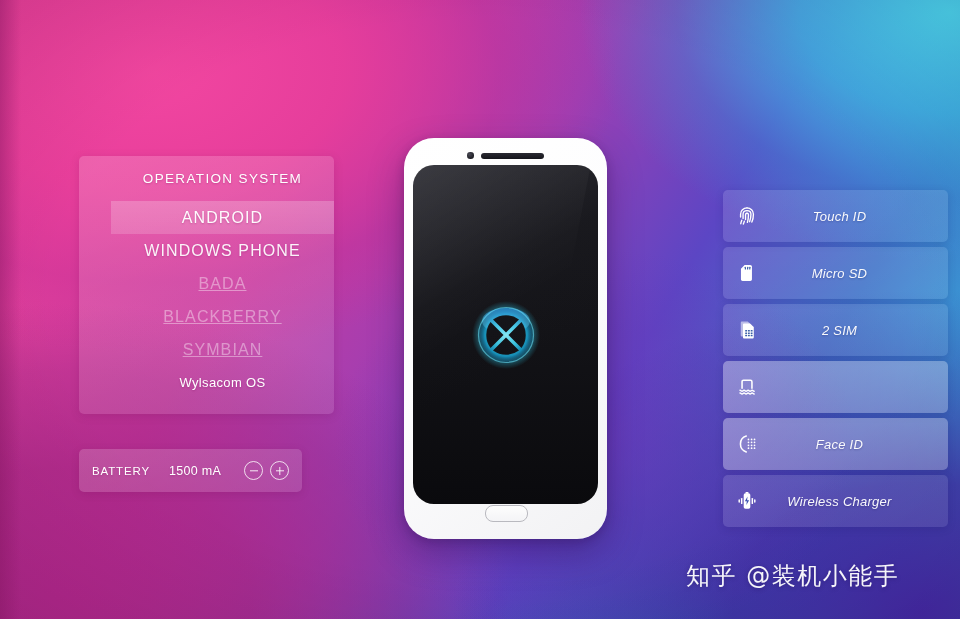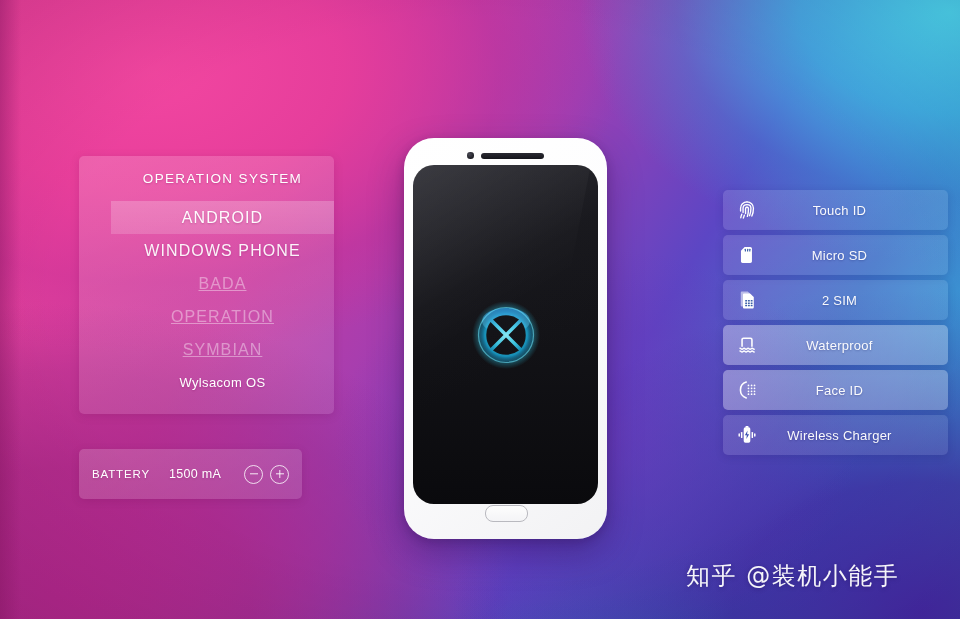--- a/index.html
+++ b/index.html
@@ -204,7 +204,7 @@
     display: flex; flex-direction: column; gap: 5px;
   }
   .feature-row {
-    height: 40px;
+    height: 52px;
     border-radius: 5px;
     display: flex; align-items: center;
     padding-left: 11px; padding-right: 11px;
@@ -212,6 +212,7 @@
     cursor: pointer;
     background: linear-gradient(160deg, rgba(255,255,255,0.135) 0%, rgba(255,255,255,0.095) 100%);
     box-shadow: 0 2px 8px rgba(20,15,80,0.14);
+    font-style: italic;
   }
   .feature-row.selected {
     background: linear-gradient(160deg, rgba(255,255,255,0.355) 0%, rgba(255,255,255,0.265) 100%);

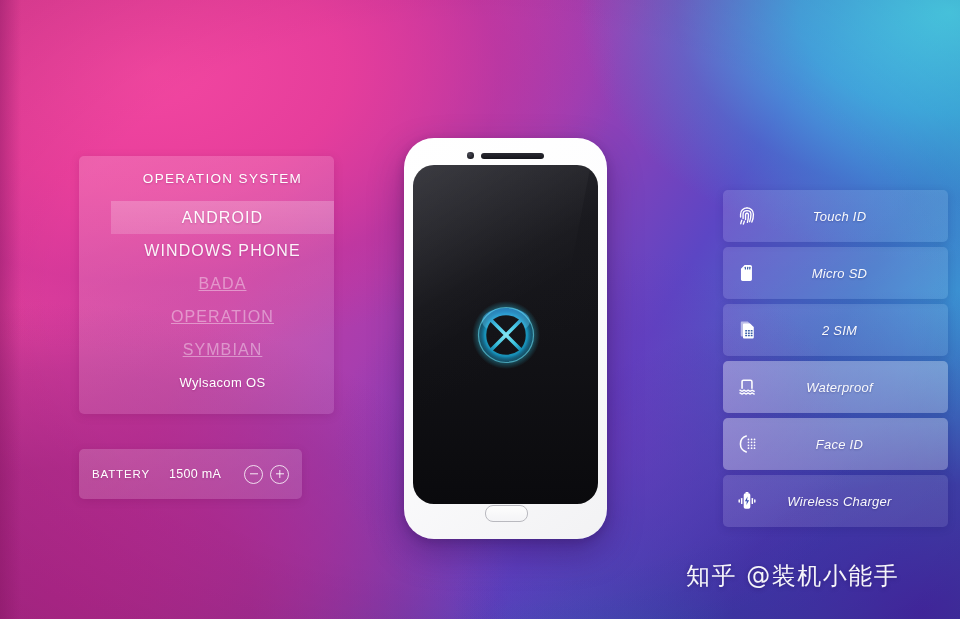--- a/index.html
+++ b/index.html
@@ -276,7 +276,7 @@
     </div>
 
     <div class="os-row os-state-dim">
-      <span class="os-label">OPERATION</span>
+      <span class="os-label">BLACKBERRY</span>
     </div>
 
     <div class="os-row os-state-dim">

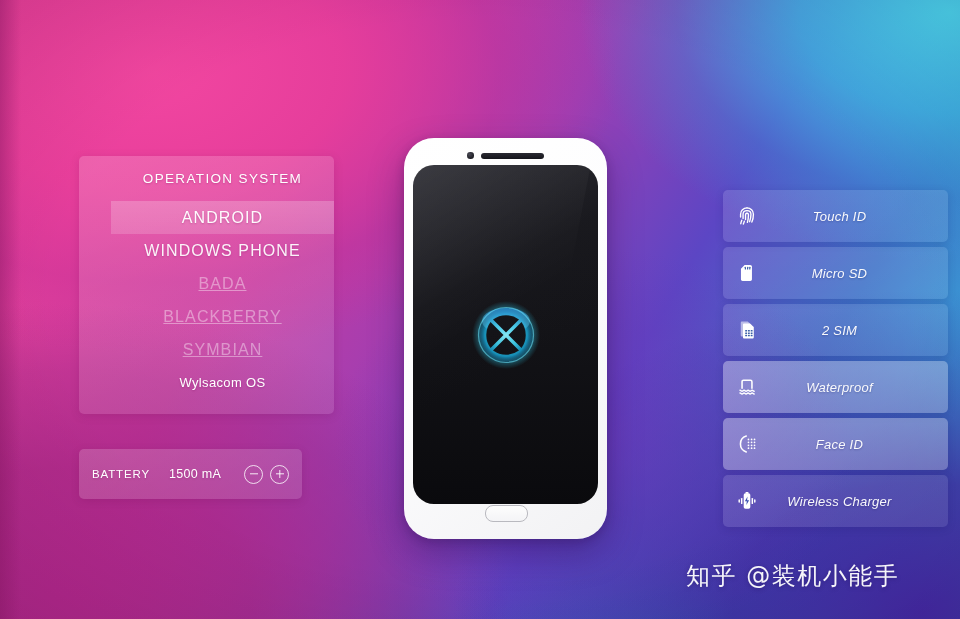--- a/index.html
+++ b/index.html
@@ -408,7 +408,6 @@
           <path d="M4.4 18.6c1.1 0 1.1 1.1 2.2 1.1s1.1-1.1 2.2-1.1 1.1 1.1 2.2 1.1 1.1-1.1 2.2-1.1 1.1 1.1 2.2 1.1 1.1-1.1 2.2-1.1 1.1 1.1 2.2 1.1"></path>
         </svg>
       </span>
-      <span class="feature-label">Waterproof</span>
     </div>
 
     <div class="feature-row selected">

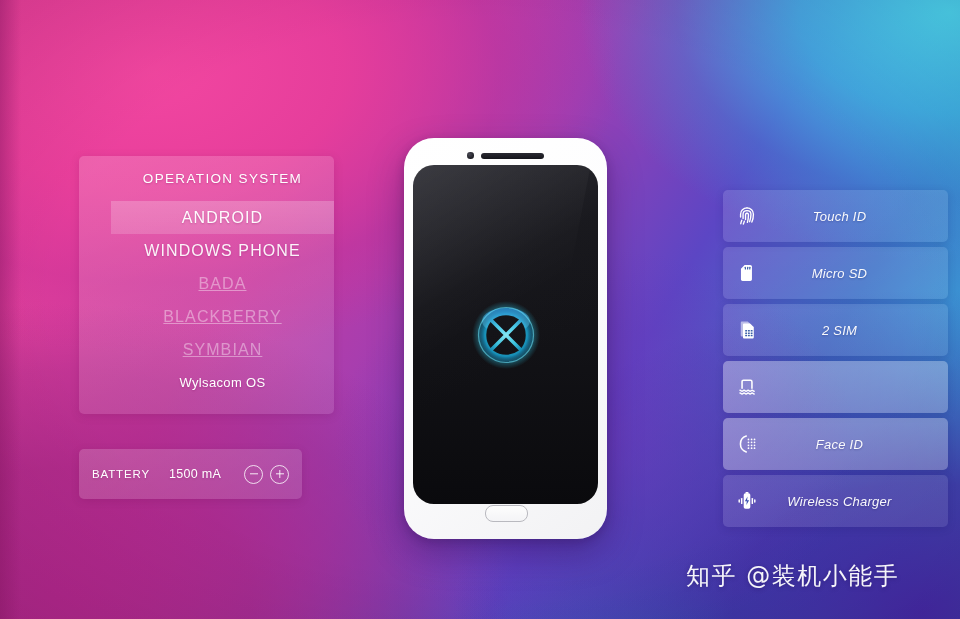--- a/index.html
+++ b/index.html
@@ -113,7 +113,7 @@
   #battery-panel {
     position: absolute;
     left: 79px; top: 449px;
-    width: 223px; height: 50px;
+    width: 223px; height: 43px;
     border-radius: 5px;
     background: linear-gradient(160deg,
         rgba(255,255,255,0.175) 0%, rgba(255,255,255,0.125) 100%);

